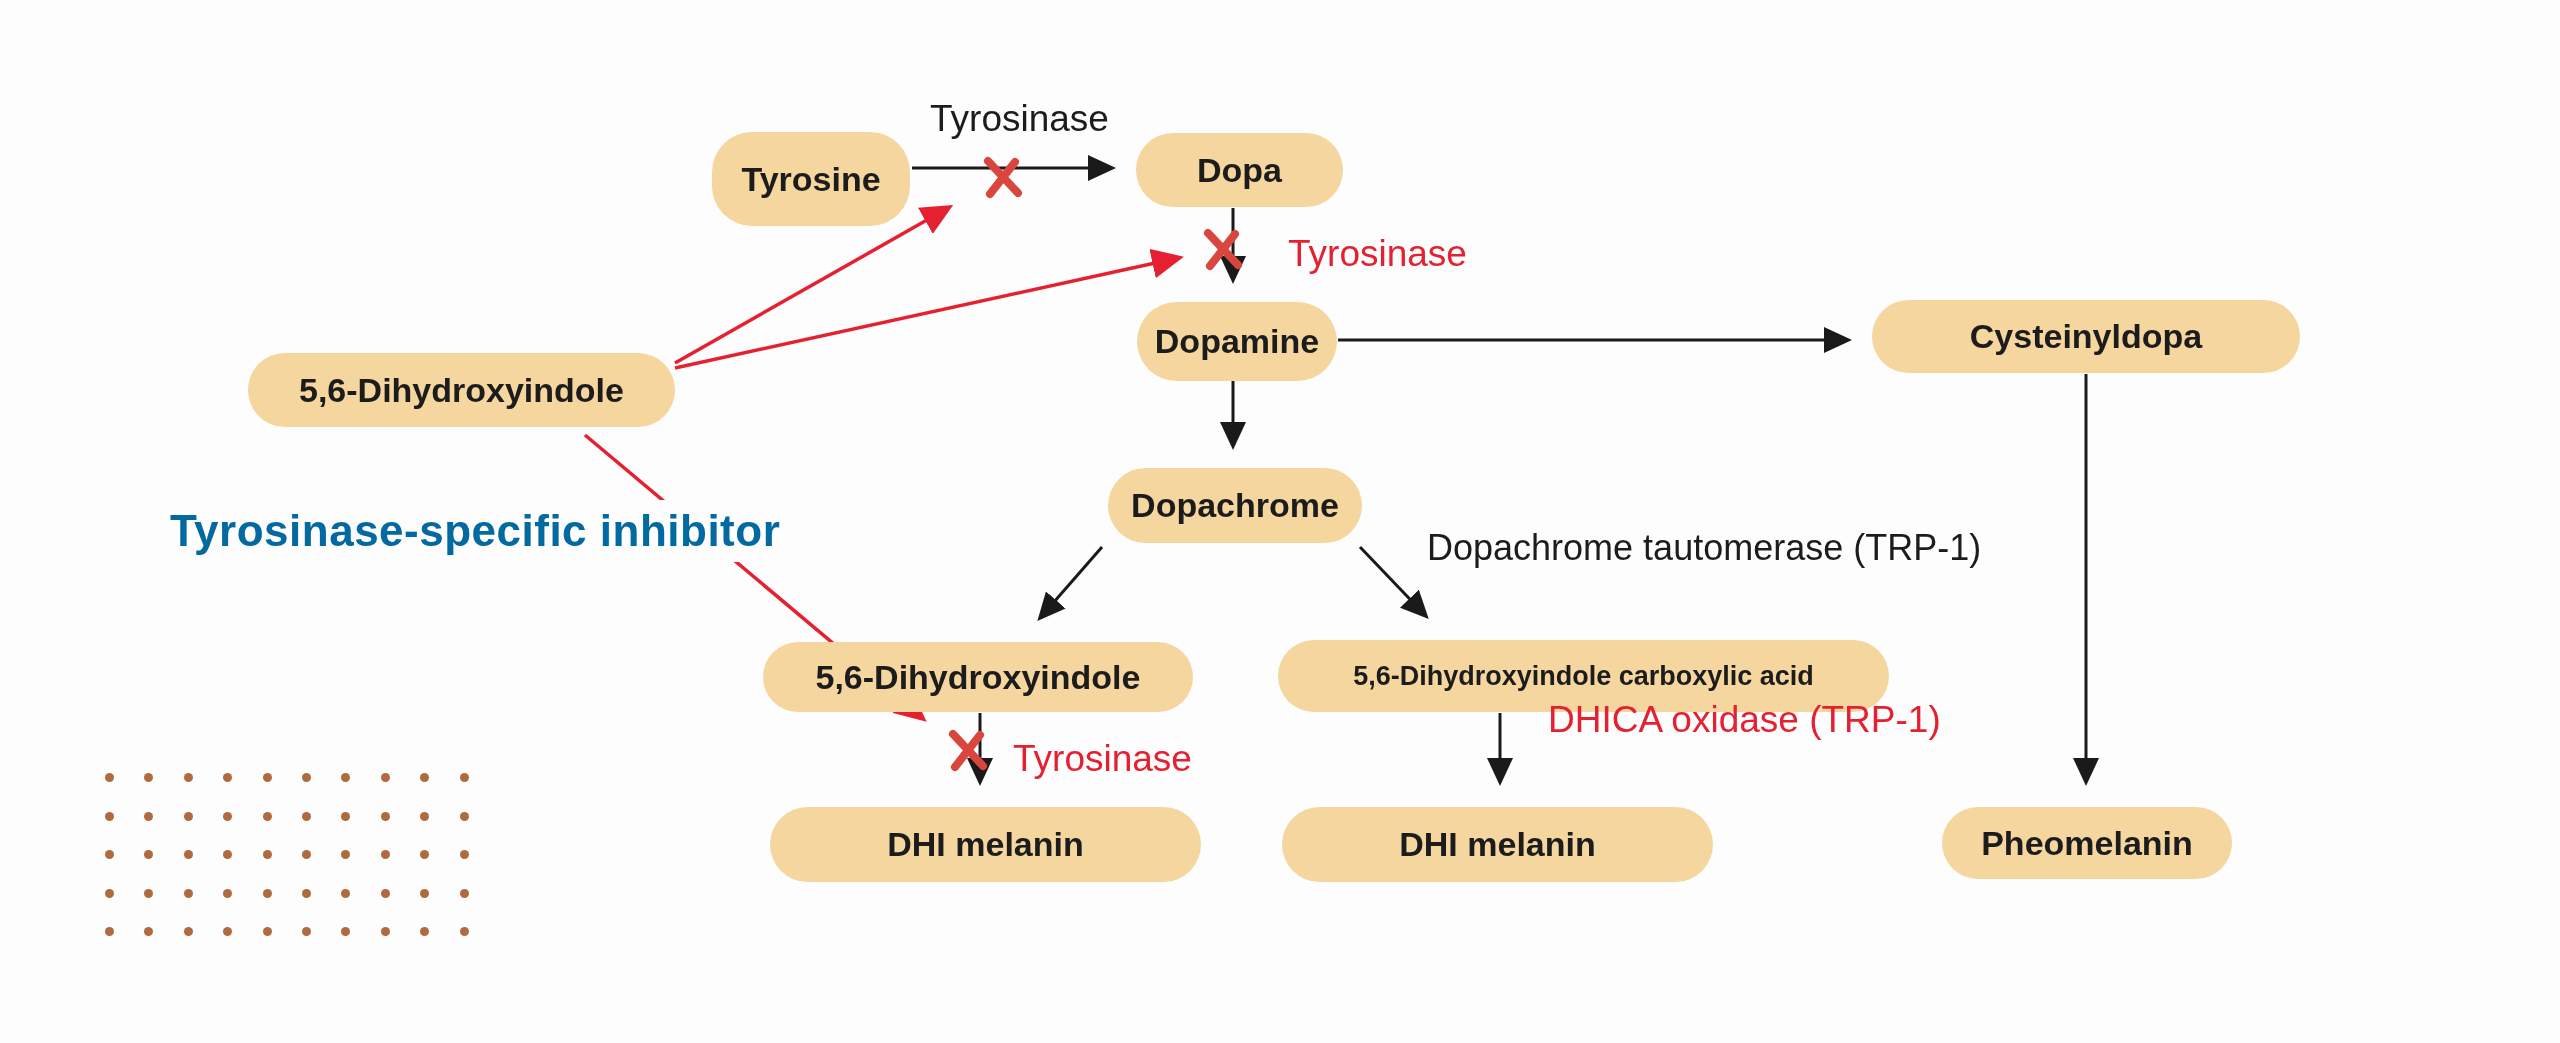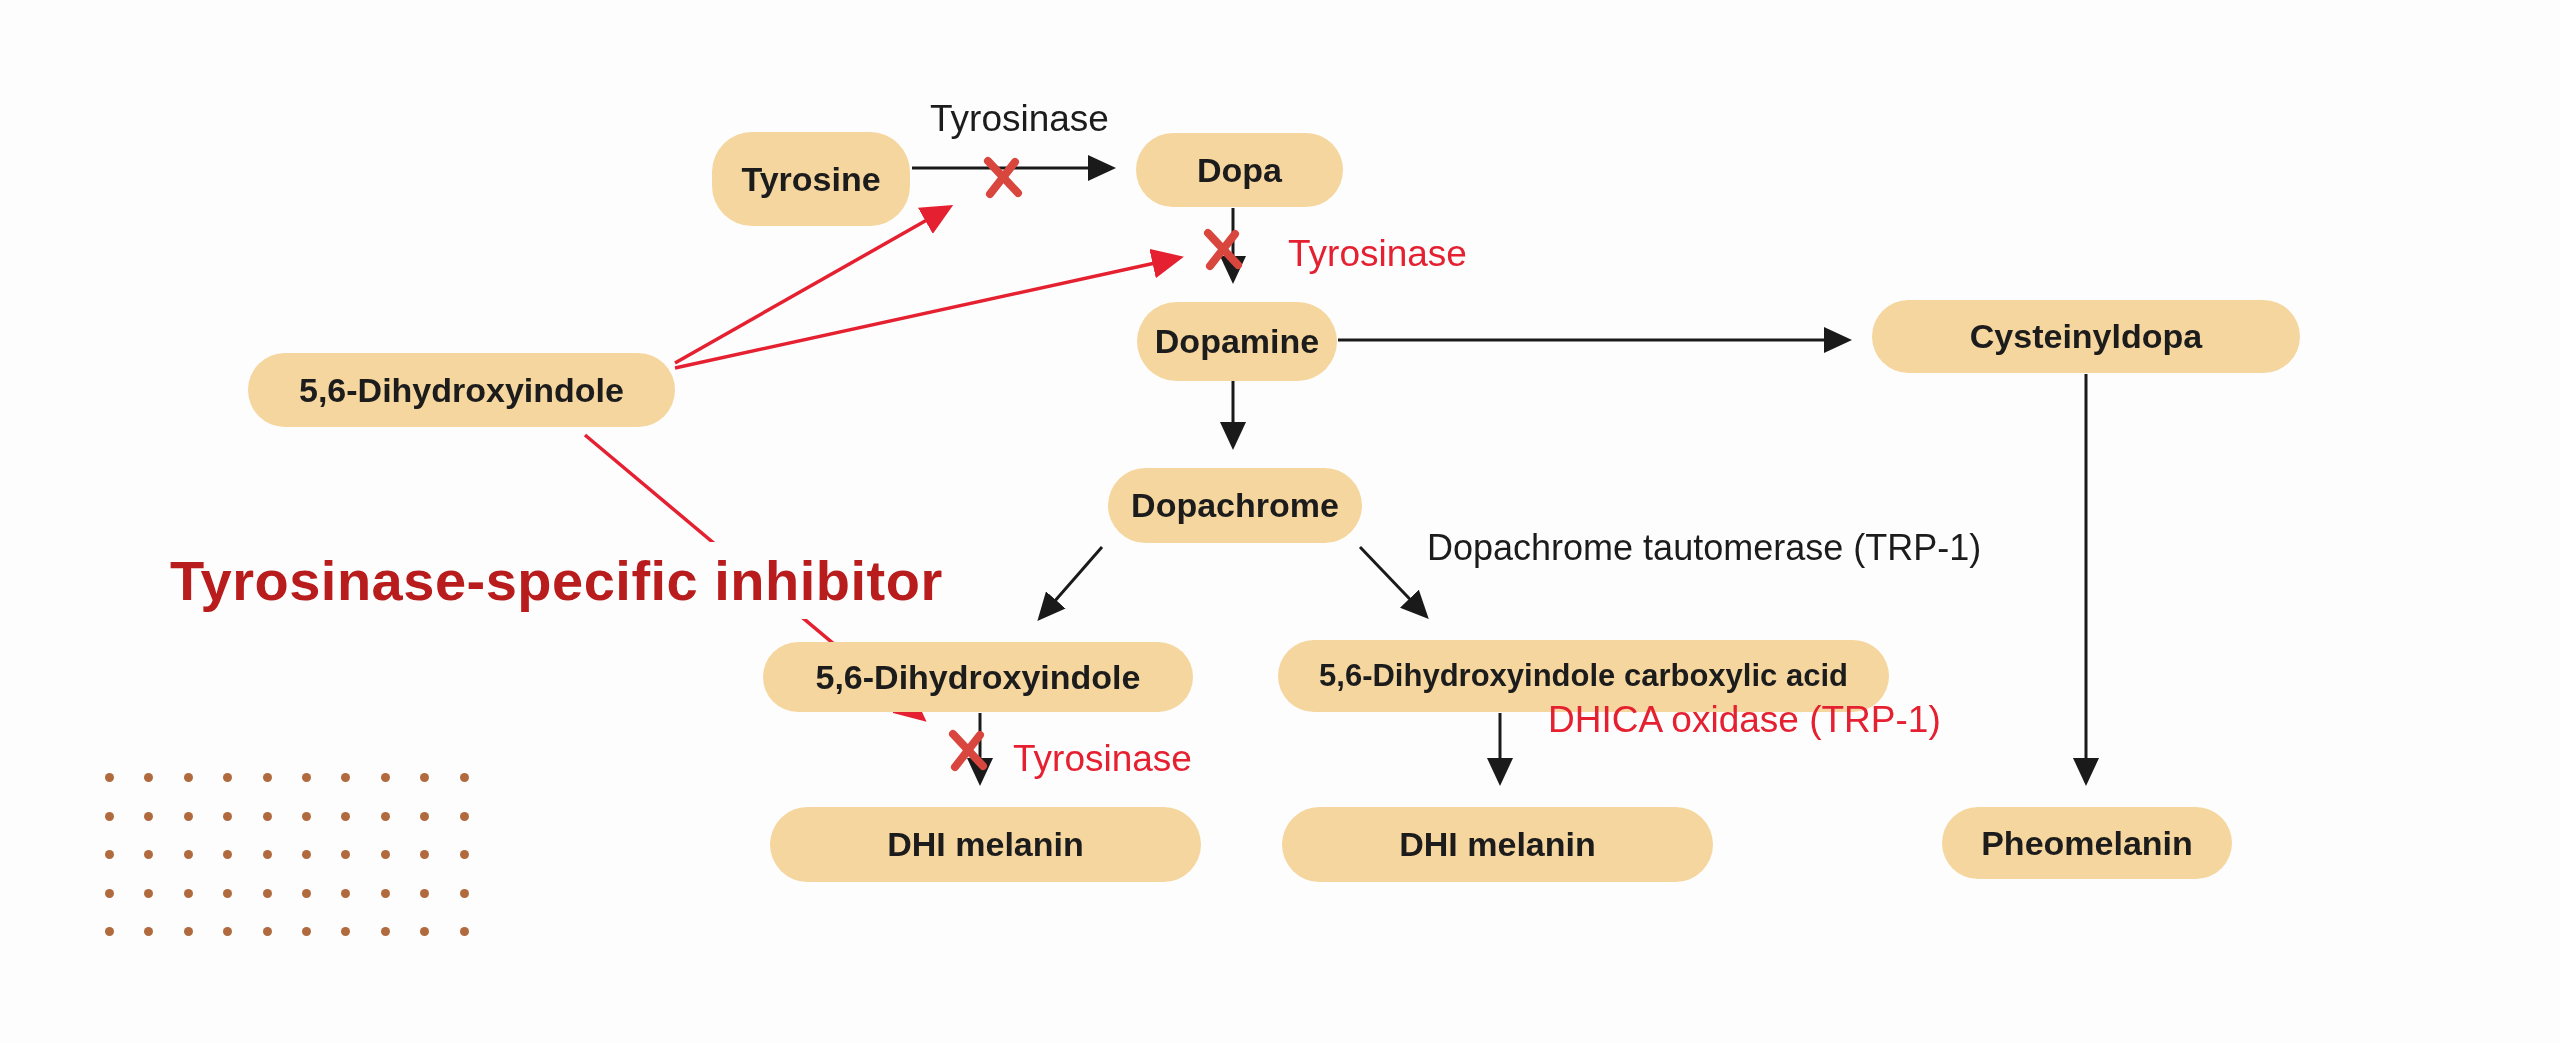--- a/index.html
+++ b/index.html
@@ -26,10 +26,9 @@
   .enzyme-label.red{color:var(--red,#e52030);}
   .inhibitor-label{
     position:absolute;left:160px;top:500px;
-    font-size:56px;font-weight:800;color:#b91c1c;
+    font-size:44px;font-weight:800;color:#0369a1;
     background:#fdfdfd;padding:6px 10px;white-space:nowrap;
     letter-spacing:0.5px;
-    margin-top:42px;
   }
   #dot-grid{position:absolute;left:105px;top:773px;width:380px;height:170px;}
   .dot{

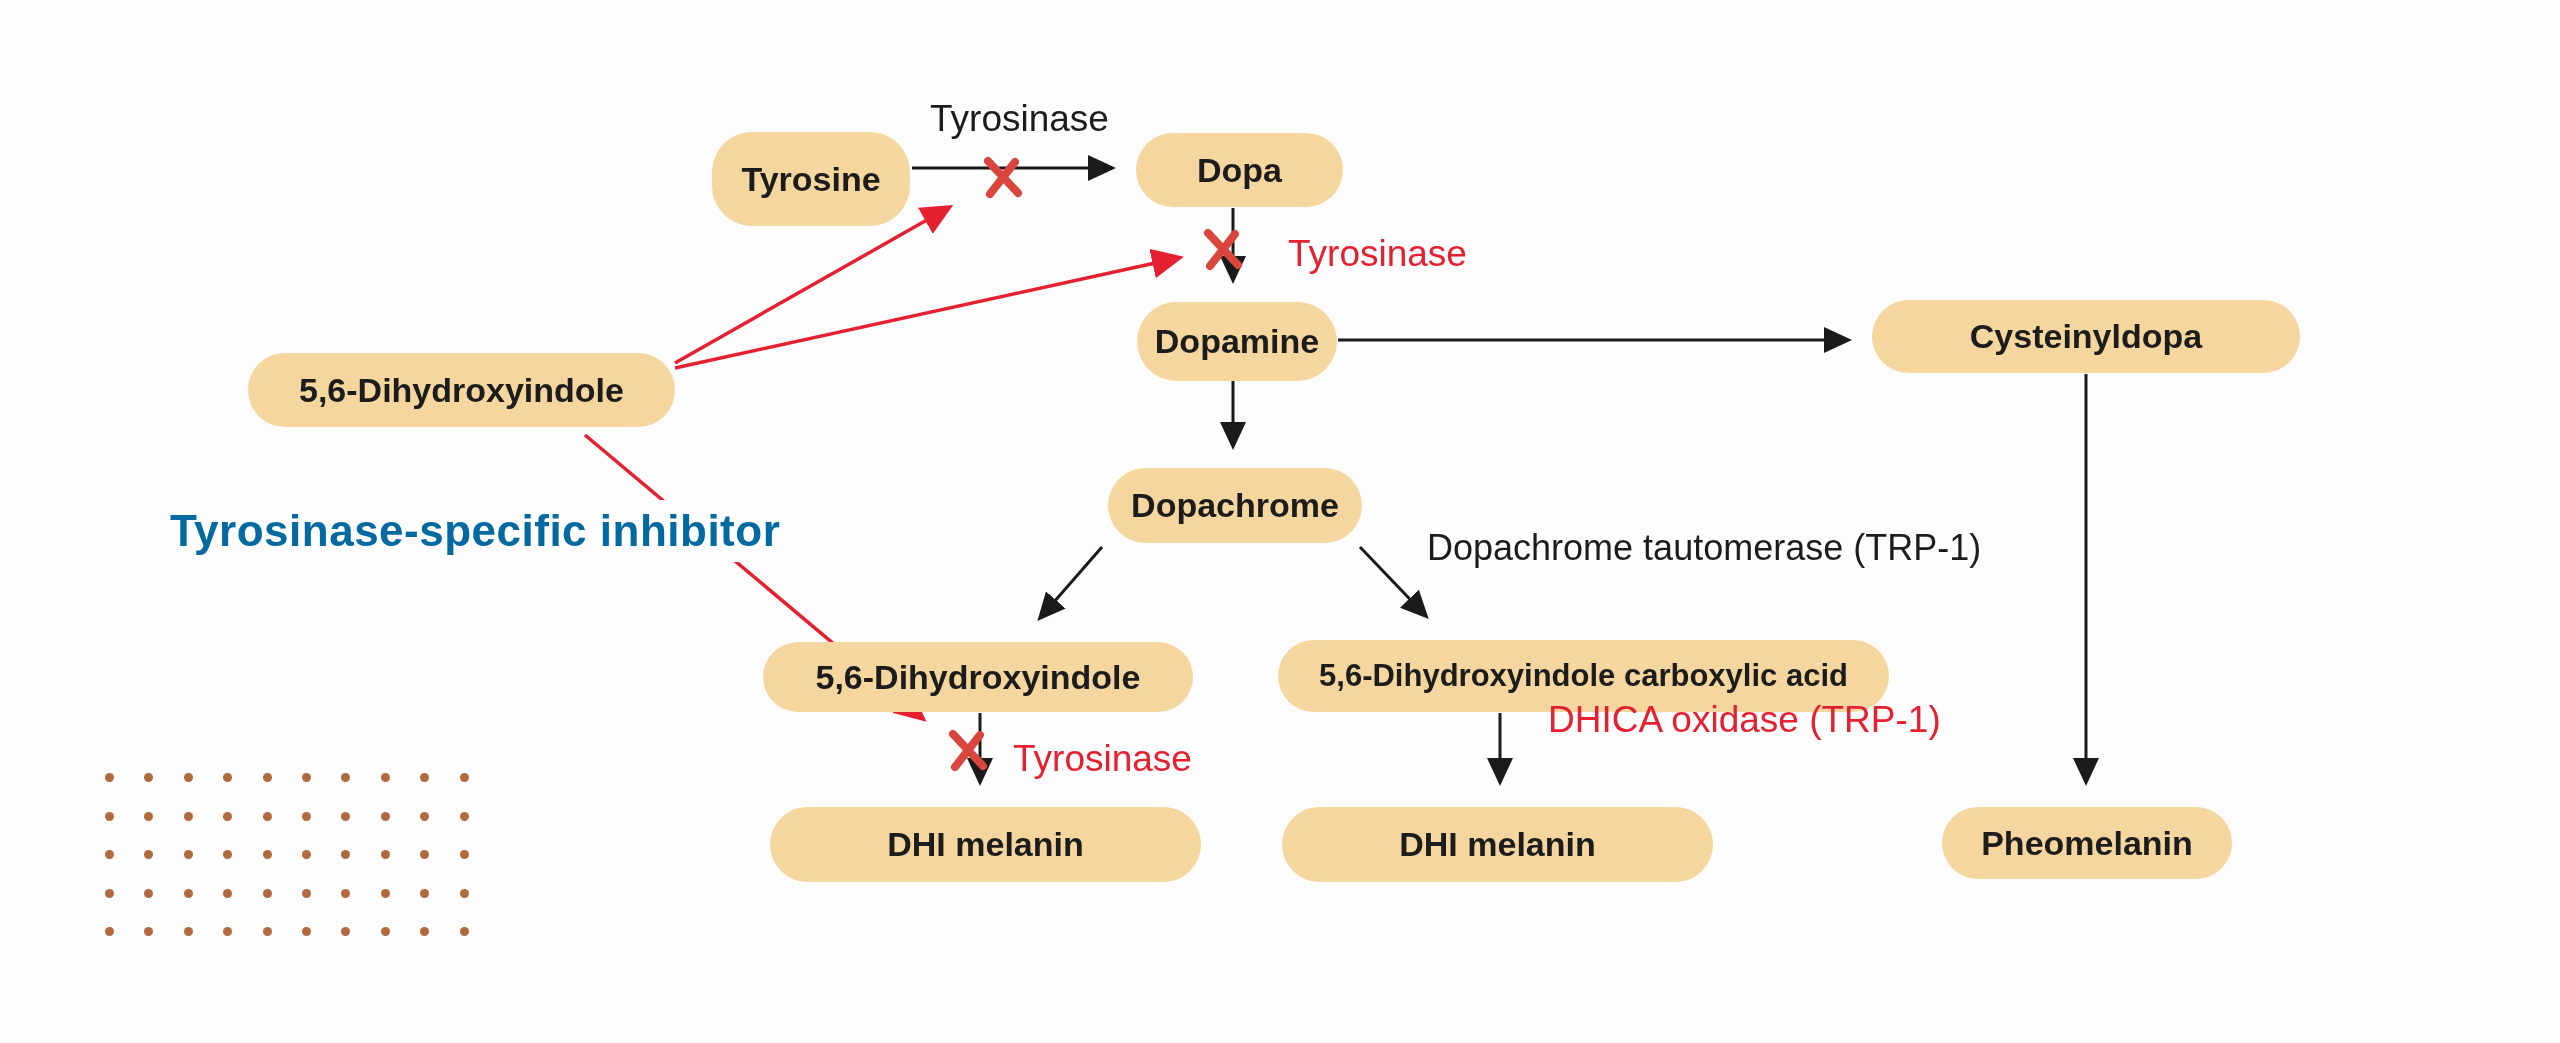--- a/index.html
+++ b/index.html
@@ -83,7 +83,7 @@
 <div class="pill" style="left:1872px;top:300px;width:428px;height:73px;">Cysteinyldopa</div>
 <div class="pill" style="left:1108px;top:468px;width:254px;height:75px;">Dopachrome</div>
 <div class="pill" style="left:763px;top:642px;width:430px;height:70px;">5,6-Dihydroxyindole</div>
-<div class="pill" style="left:1278px;top:640px;width:611px;height:72px;font-size:31px;">5,6-Dihydroxyindole carboxylic acid</div>
+<div class="pill" style="left:1278px;top:640px;width:611px;height:72px;font-size:27px;">5,6-Dihydroxyindole carboxylic acid</div>
 <div class="pill" style="left:248px;top:353px;width:427px;height:74px;">5,6-Dihydroxyindole</div>
 <div class="pill" style="left:770px;top:807px;width:431px;height:75px;">DHI melanin</div>
 <div class="pill" style="left:1282px;top:807px;width:431px;height:75px;">DHI melanin</div>

